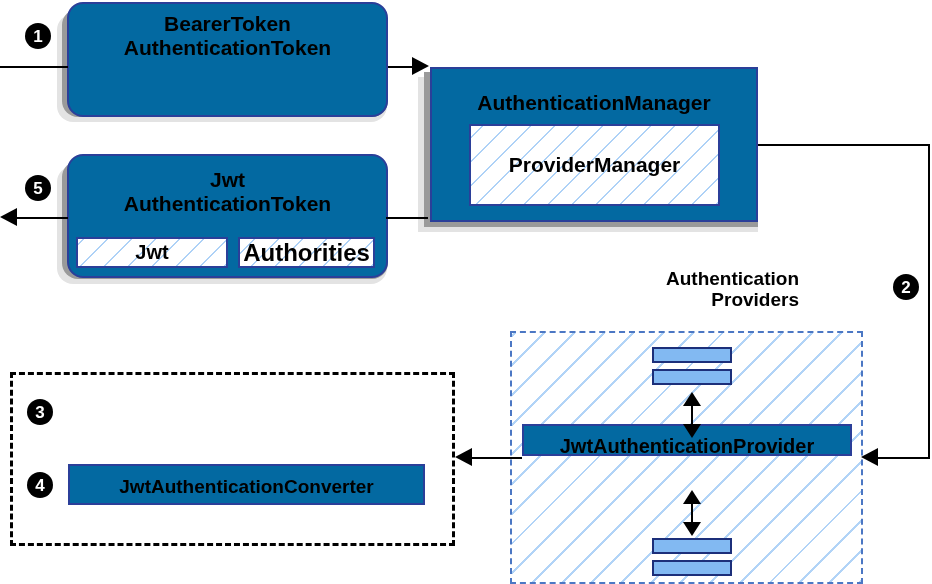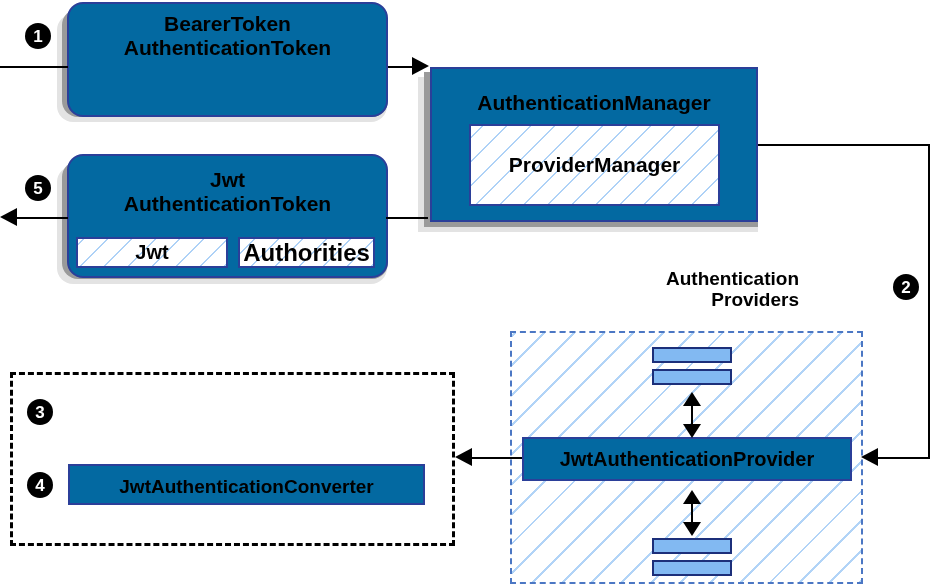--- a/index.html
+++ b/index.html
@@ -199,7 +199,7 @@
 
   <div class="shadow-light" style="left:512px; top:447px; width:345px; height:40px;"></div>
   <div class="shadow-dark" style="left:518px; top:442px; width:335px; height:40px;"></div>
-  <div class="card" style="left:522px; top:437px; width:330px; height:44px;">
+  <div class="card" style="left:522px; top:424px; width:330px; height:32px;">
     <div class="card-title" style="top:9px; font-size:20px;">JwtAuthenticationProvider</div>
   </div>
 

